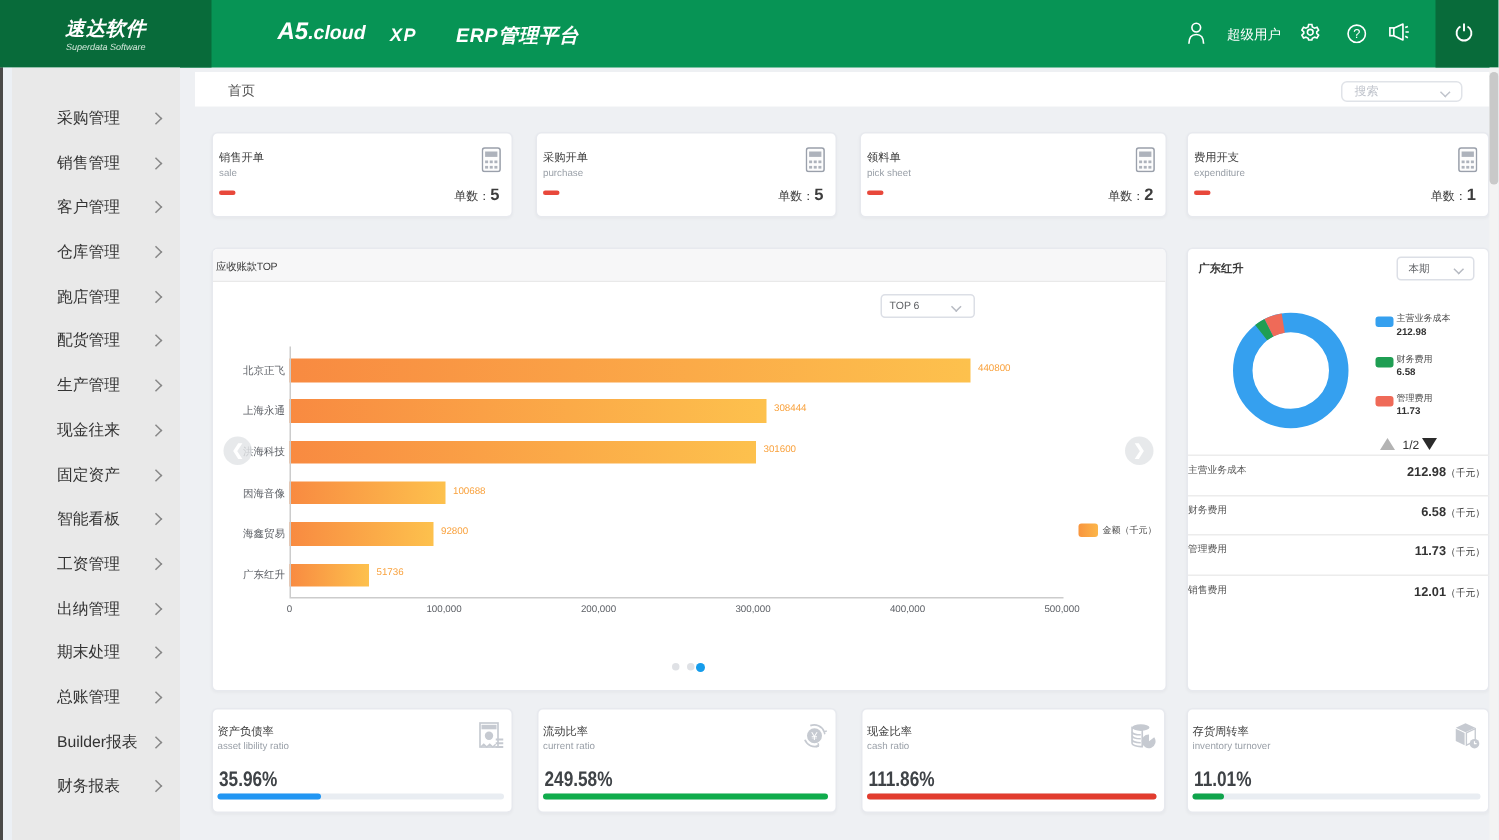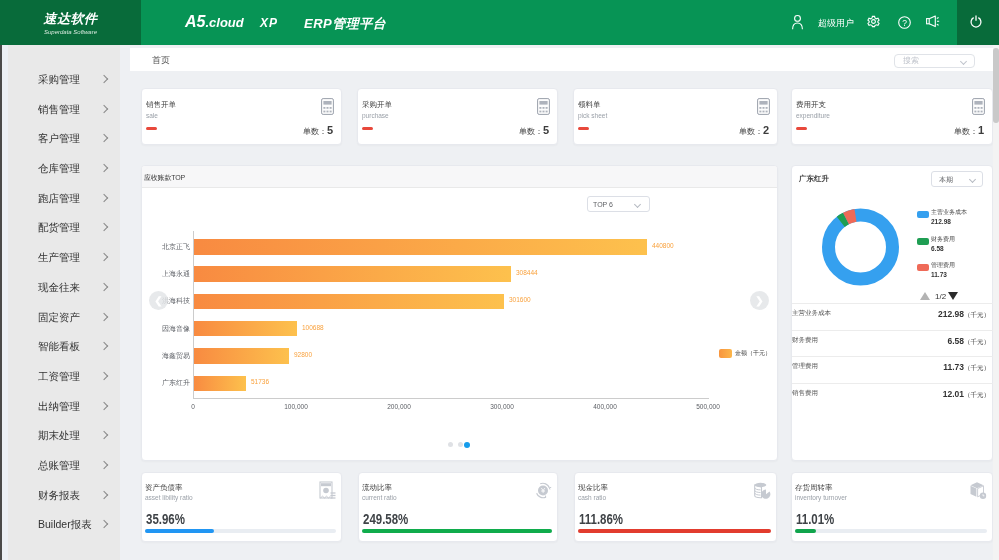--- a/index.html
+++ b/index.html
@@ -147,8 +147,8 @@
     <div class="mi">出纳管理<span class="chev"></span></div>
     <div class="mi">期末处理<span class="chev"></span></div>
     <div class="mi">总账管理<span class="chev"></span></div>
+    <div class="mi">Builder报表<span class="chev"></span></div>
     <div class="mi">财务报表<span class="chev"></span></div>
-    <div class="mi">Builder报表<span class="chev"></span></div>
   </div>
 
   <div id="tabrow">

